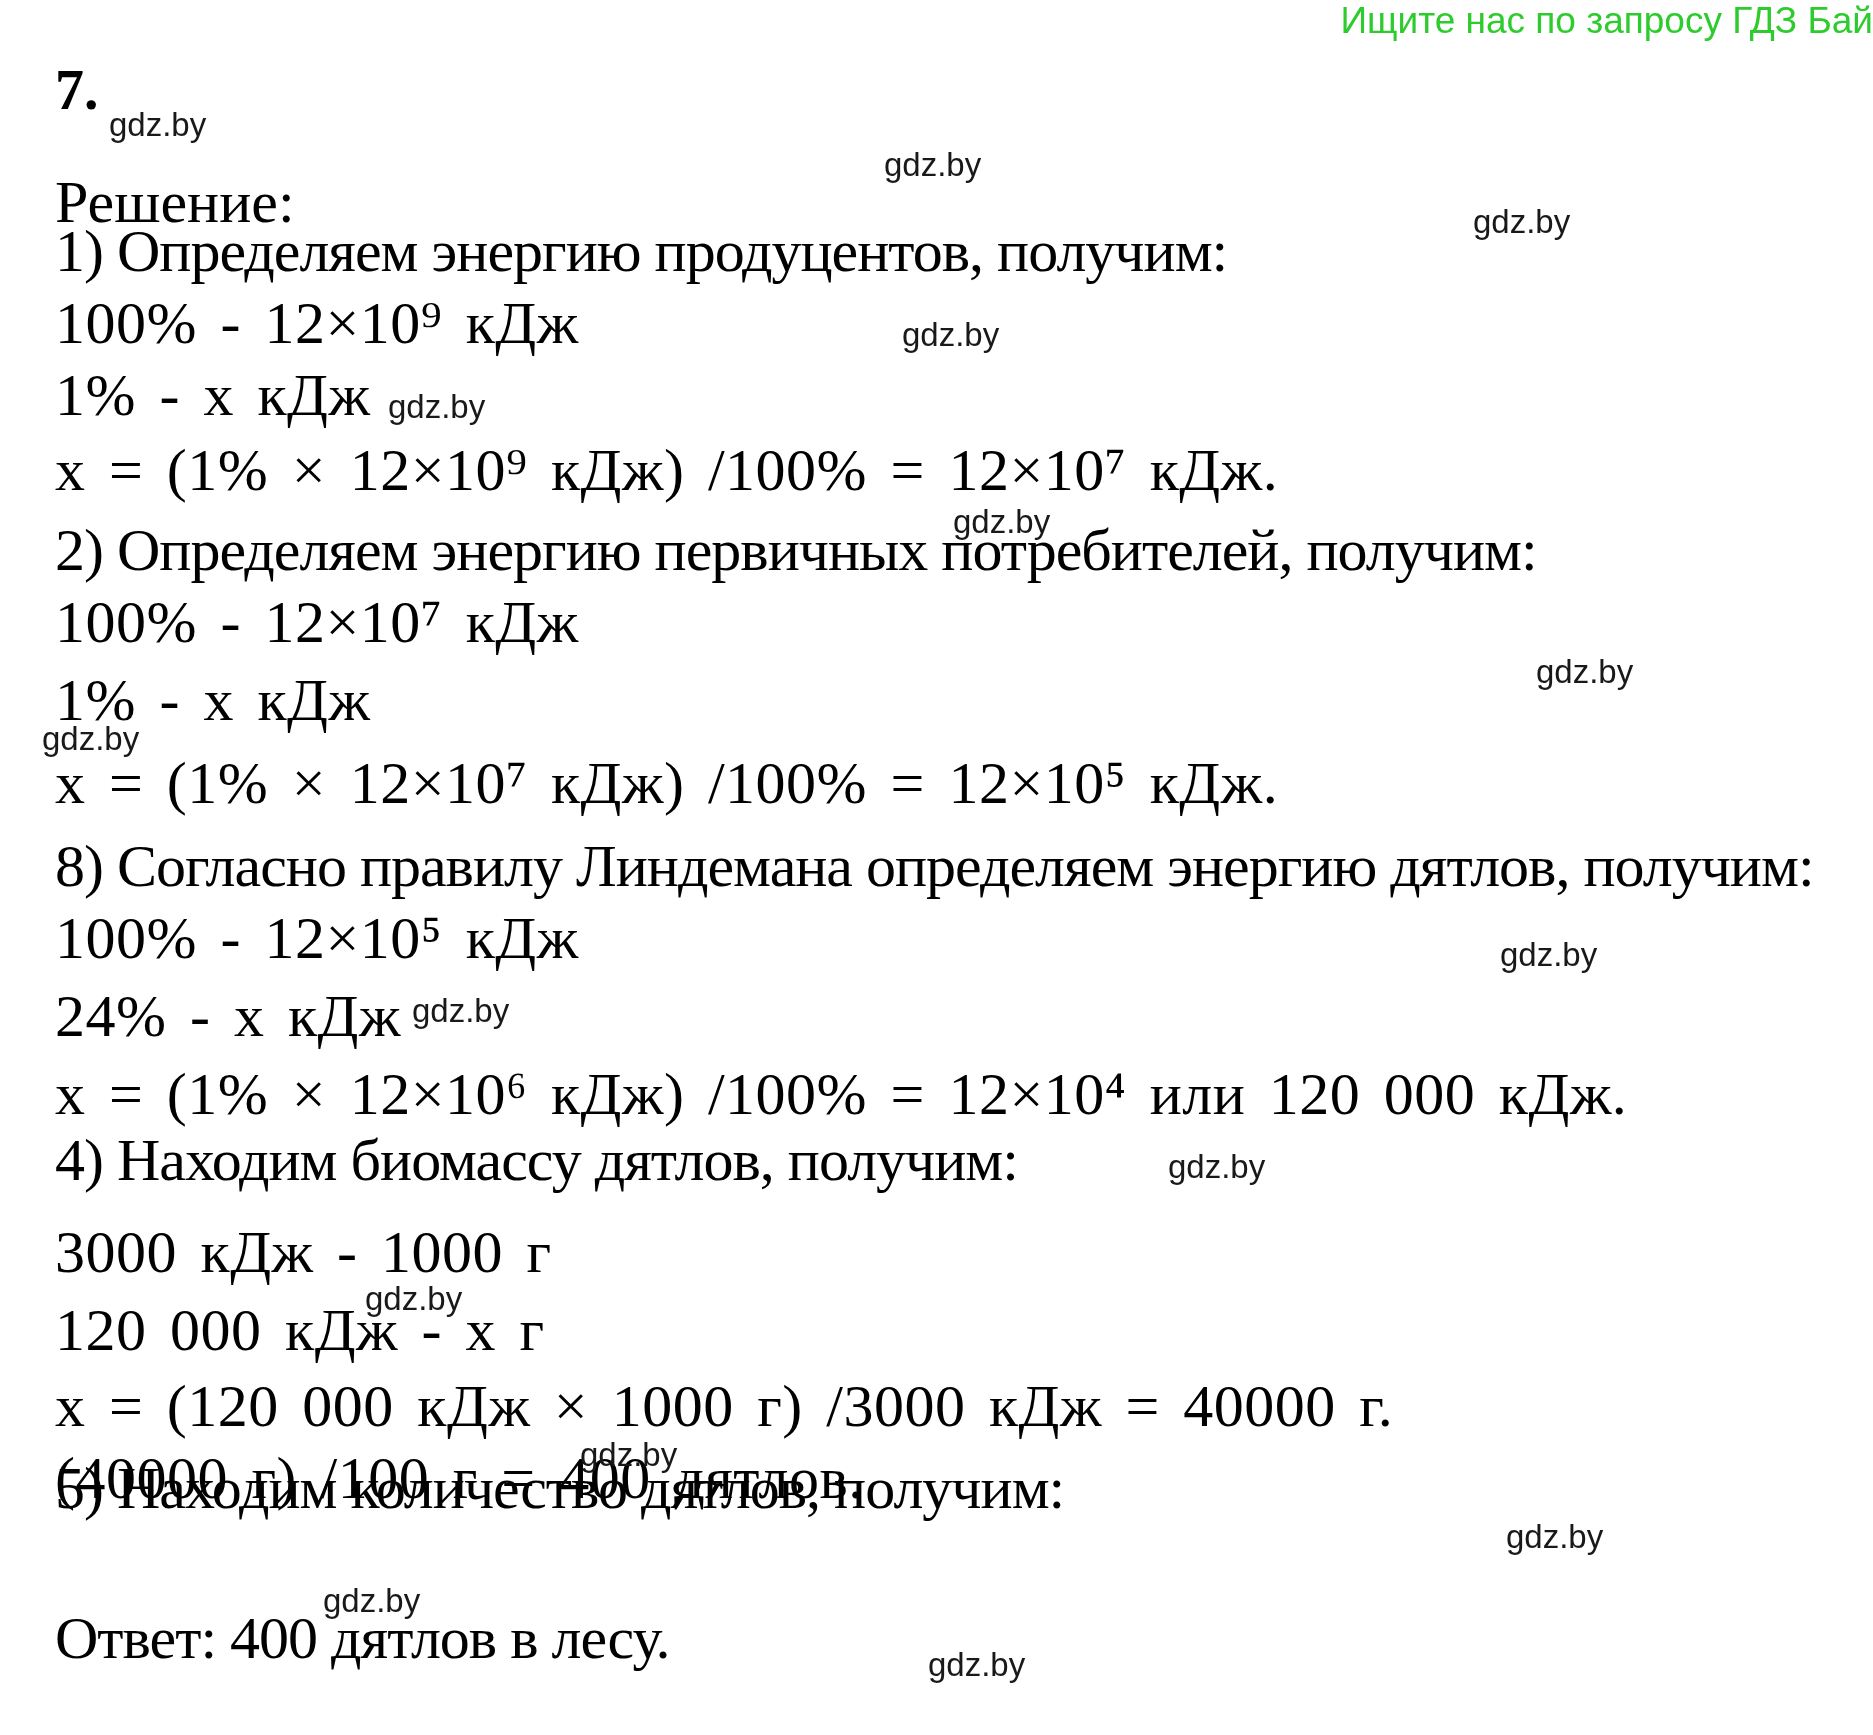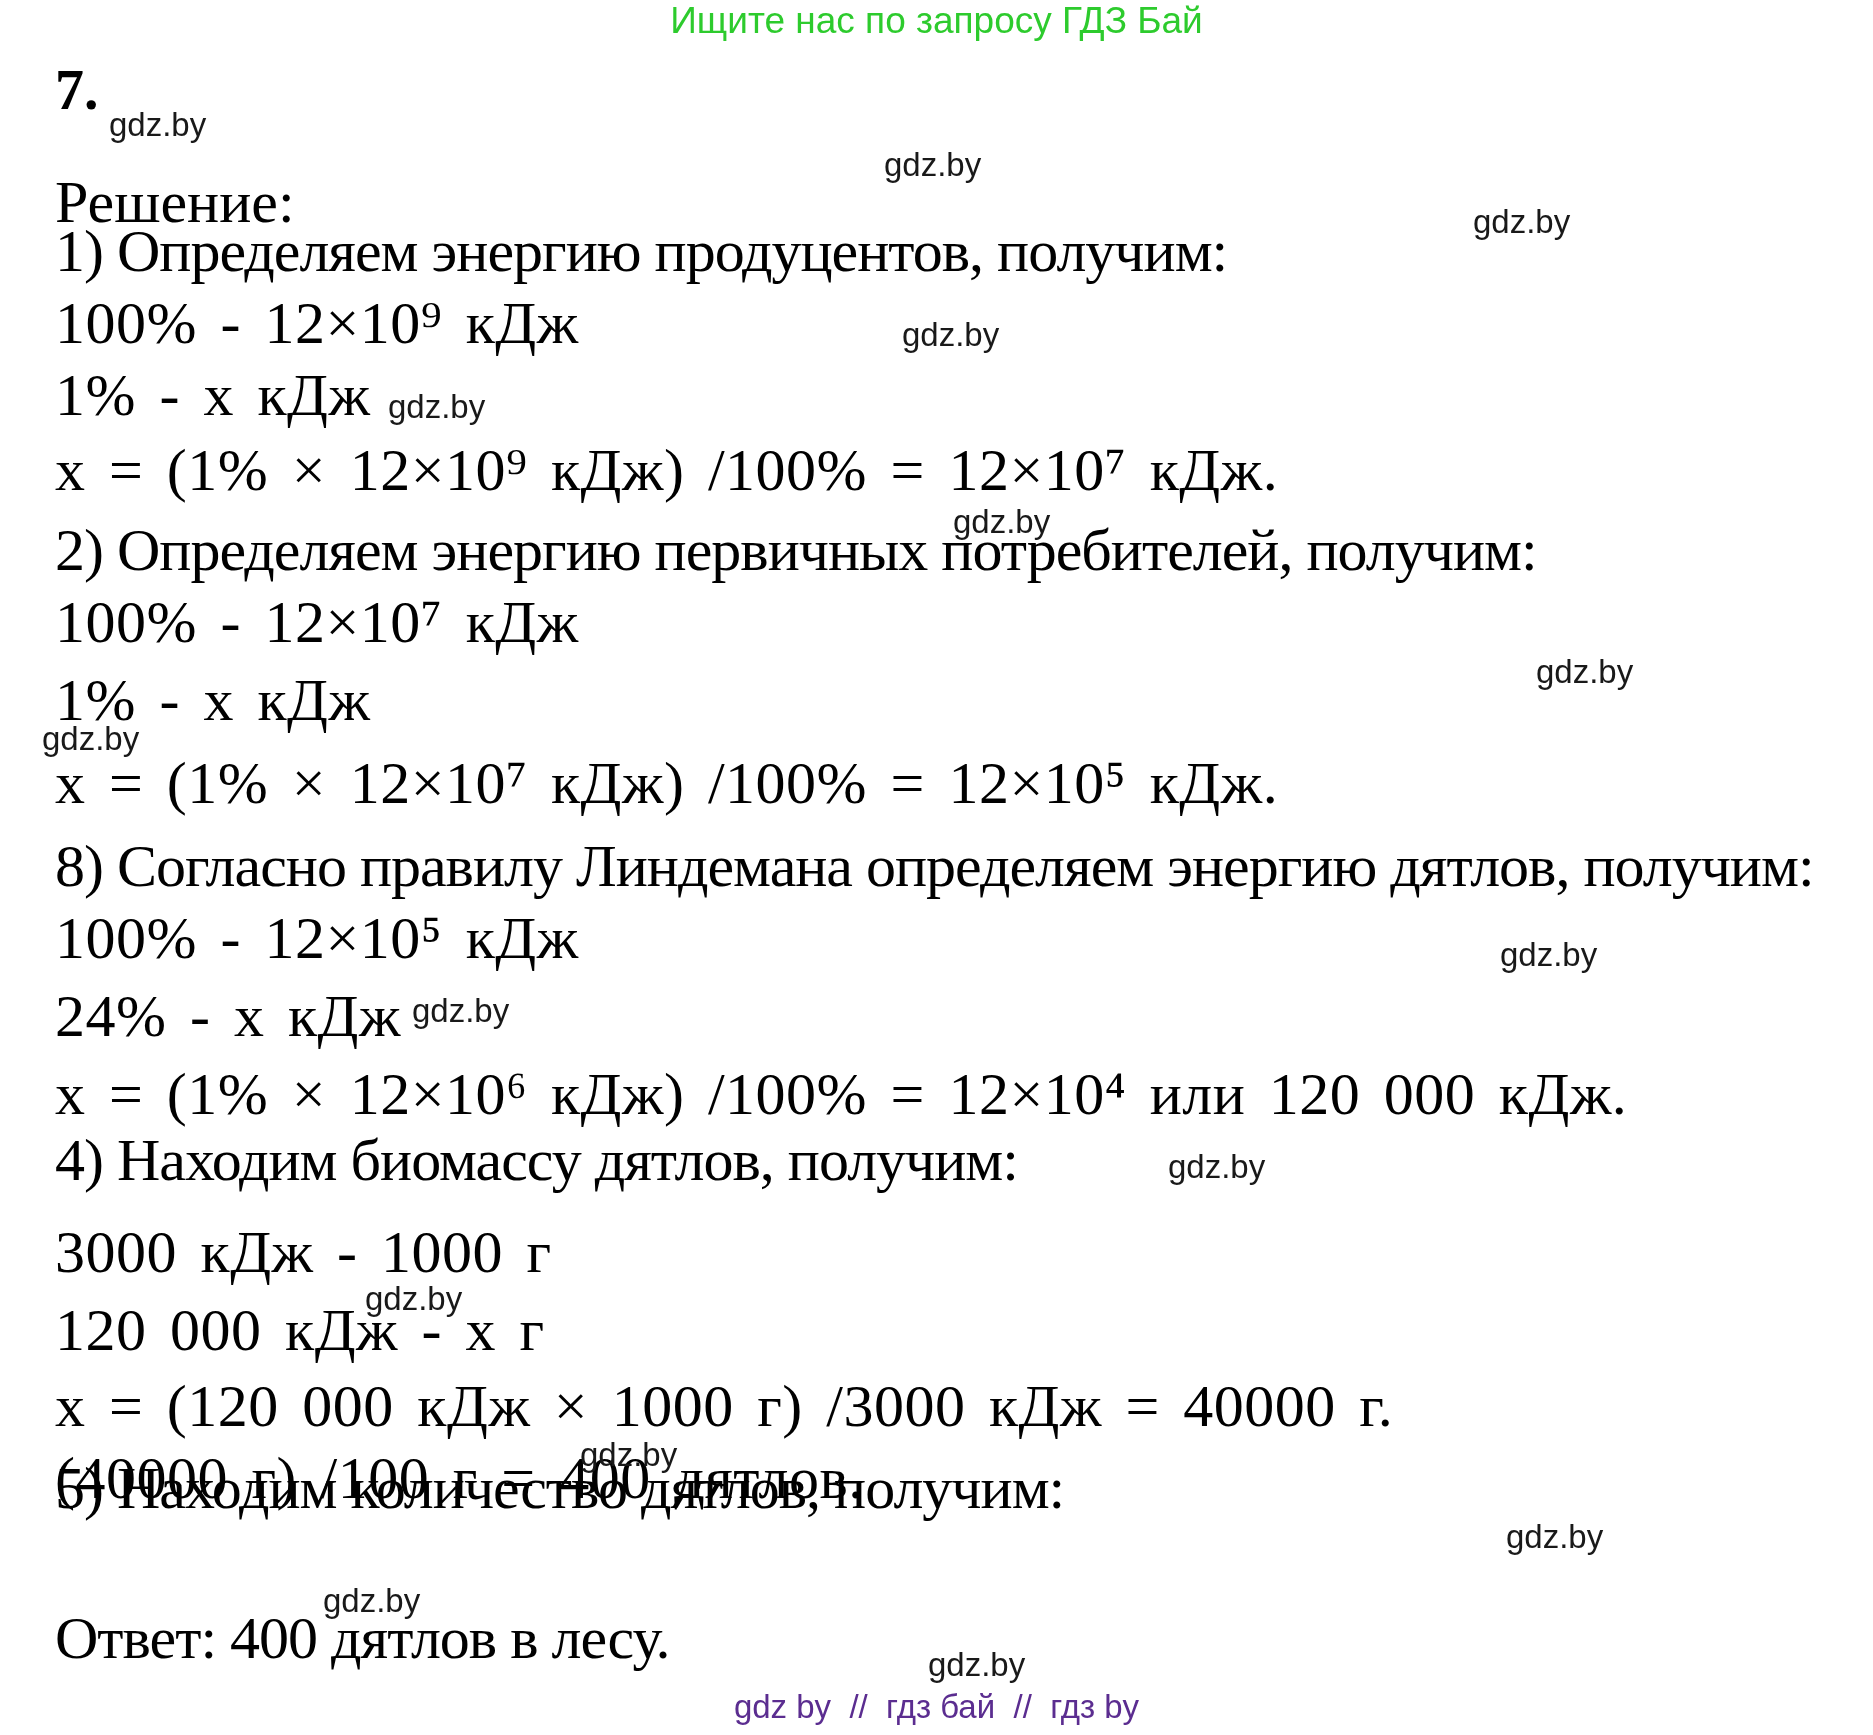--- a/index.html
+++ b/index.html
@@ -14,7 +14,7 @@
   .banner{
     position:absolute;
     top:0; left:0; right:0;
-    text-align:center;
+    text-align:right;
     font-family:"Liberation Sans","DejaVu Sans",sans-serif;
     font-size:37px;
     color:#2dcb2d;

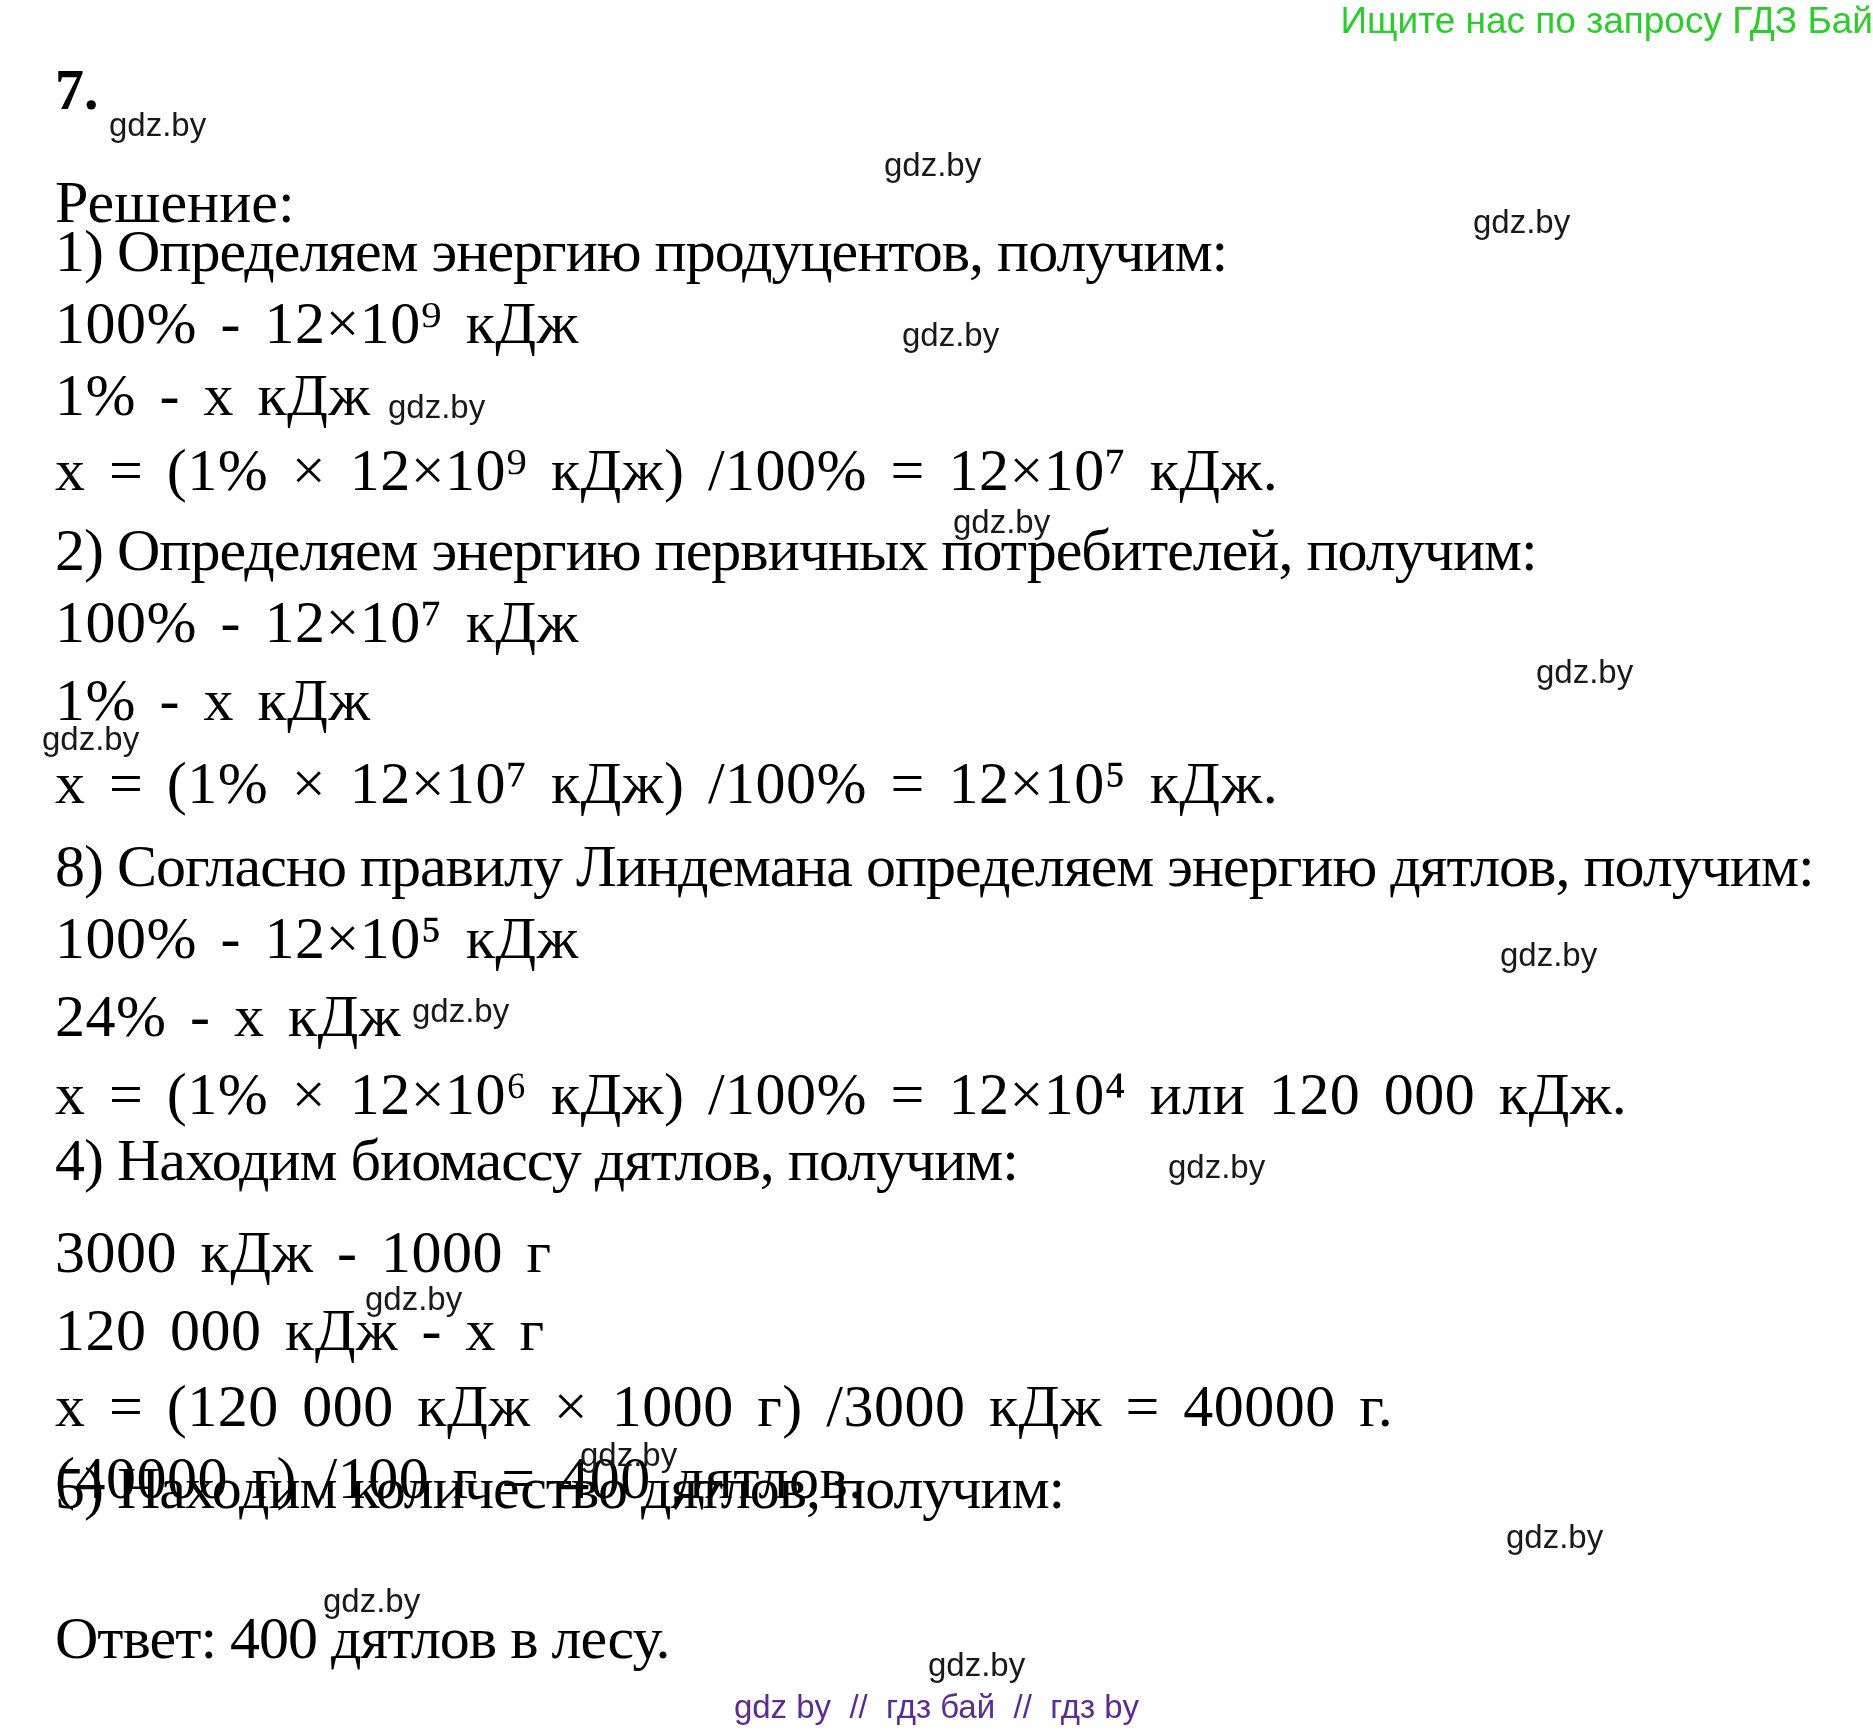--- a/index.html
+++ b/index.html
@@ -118,7 +118,6 @@
   <span class="wm wm-15" style="color: rgb(25, 25, 25);">gdz.by</span>
   <span class="wm wm-16" style="color: rgb(25, 25, 25);">gdz.by</span>
 
-  <div class="footer" style="color: rgb(91, 45, 144);">gdz by  //  гдз бай  //  гдз by</div>
 </div>
 
 </body></html>

